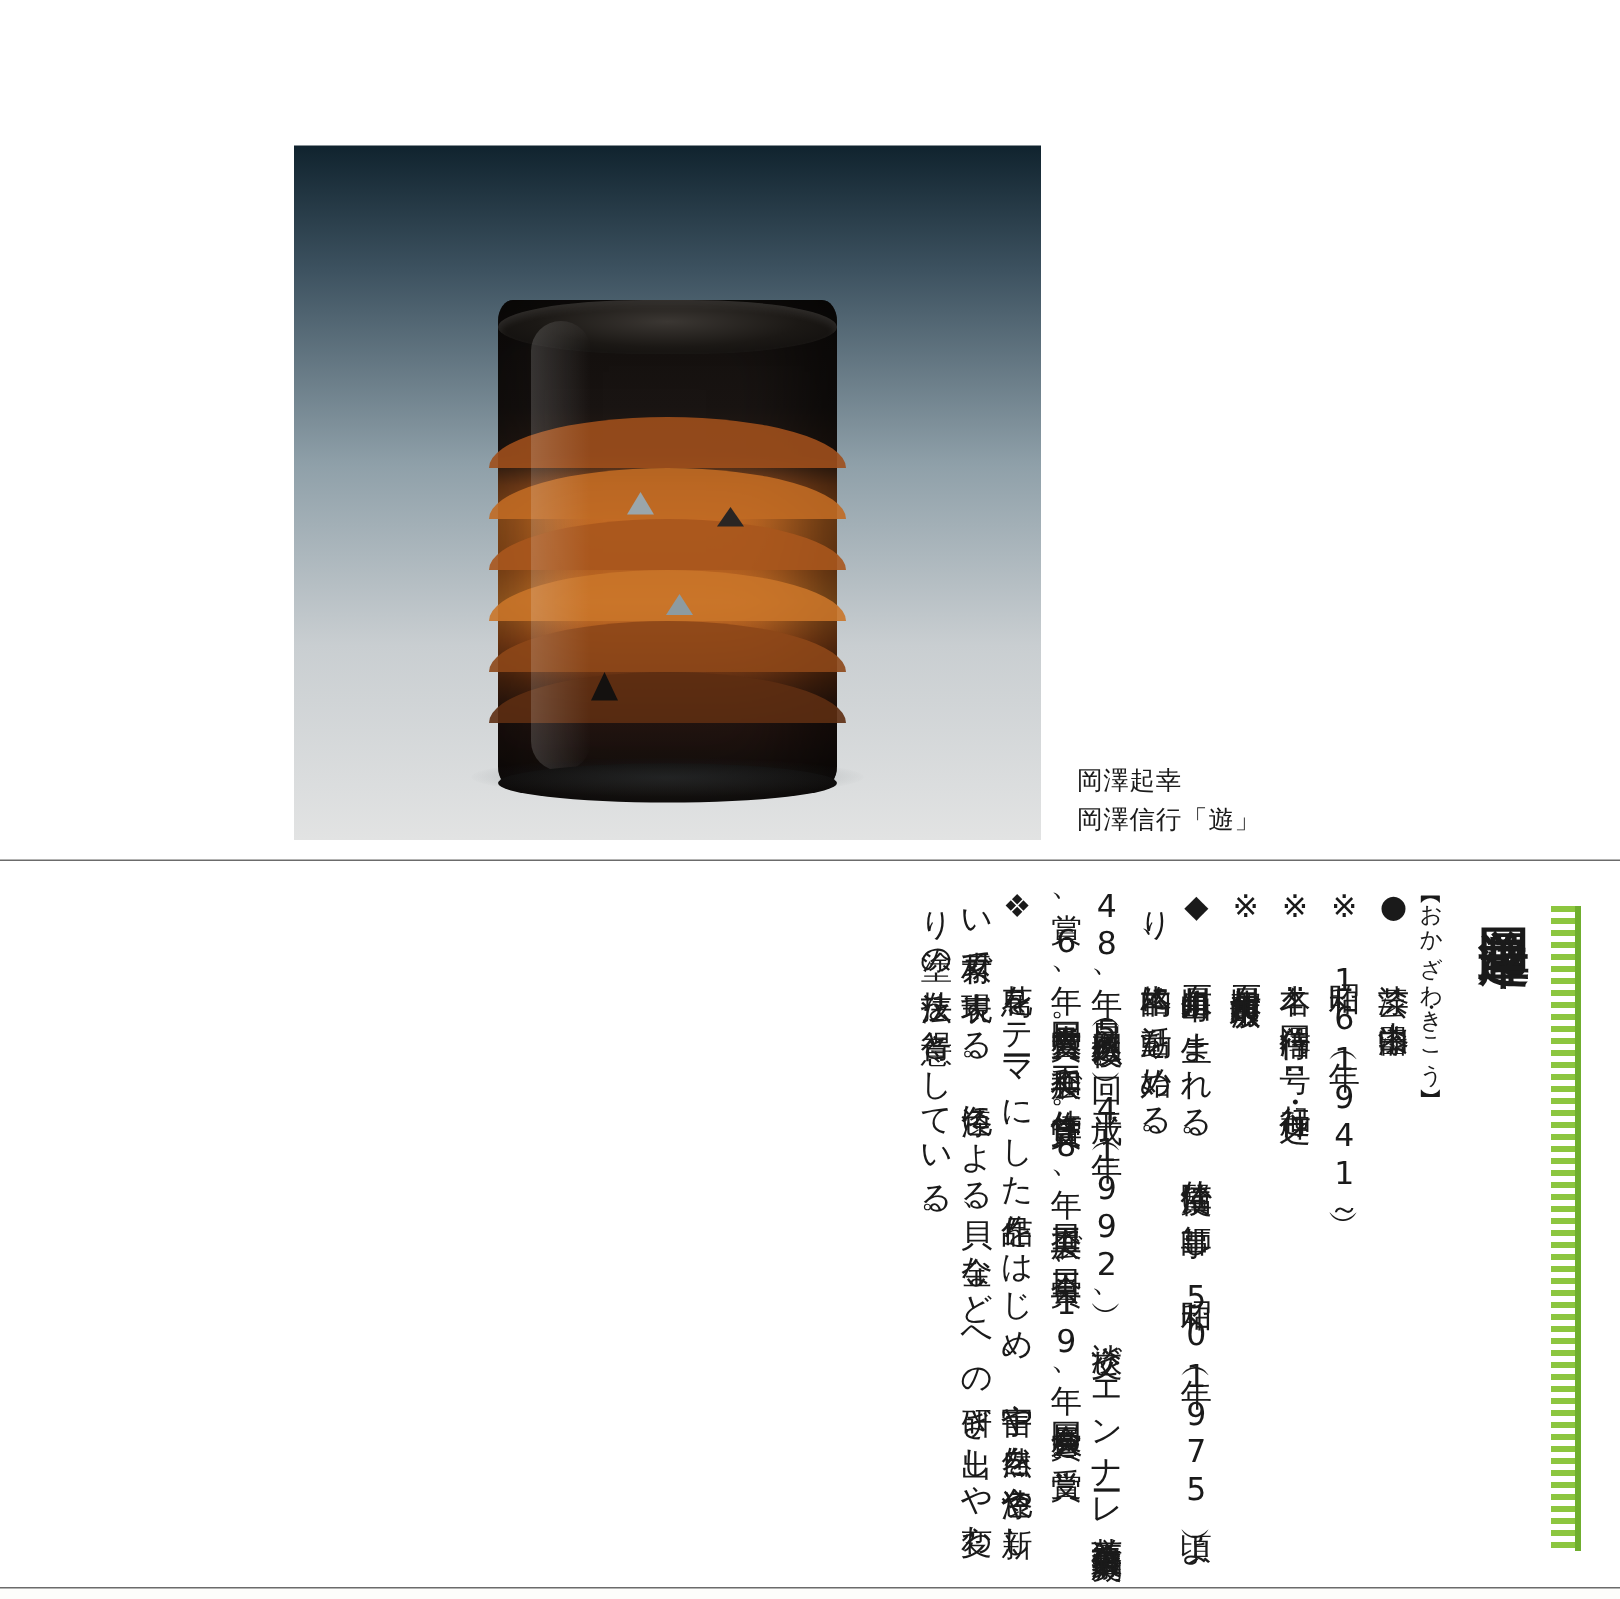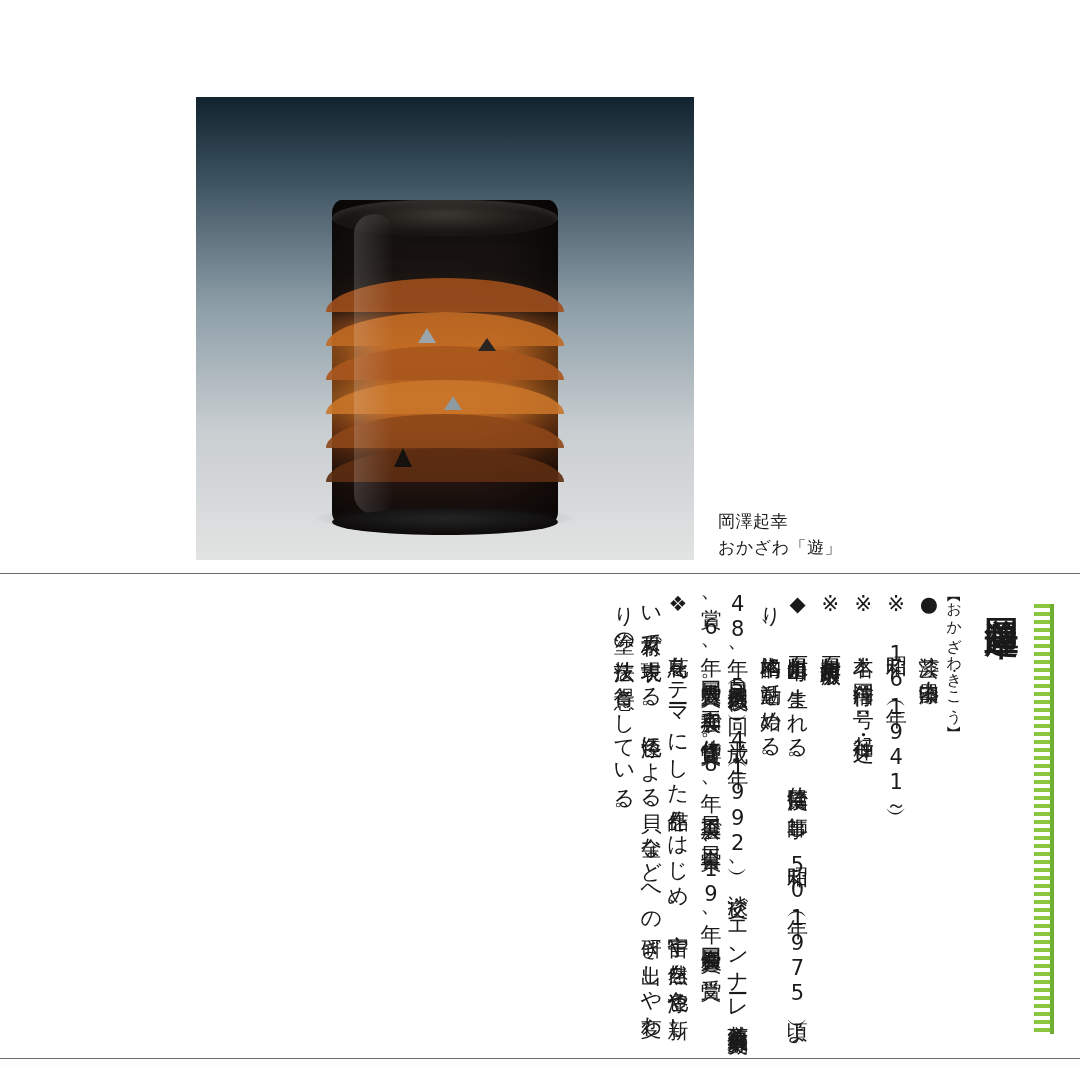--- a/index.html
+++ b/index.html
@@ -232,7 +232,7 @@
 
   <div class="caption">
     <div>岡澤起幸</div>
-    <div>おかざわ「遊」</div>
+    <div>岡澤信行「遊」</div>
   </div>
 </div>
 

